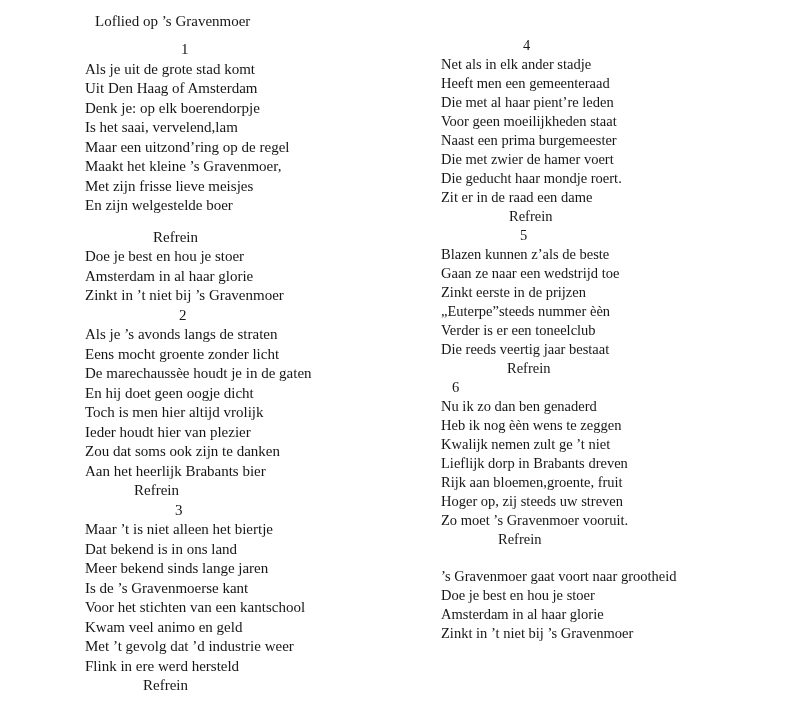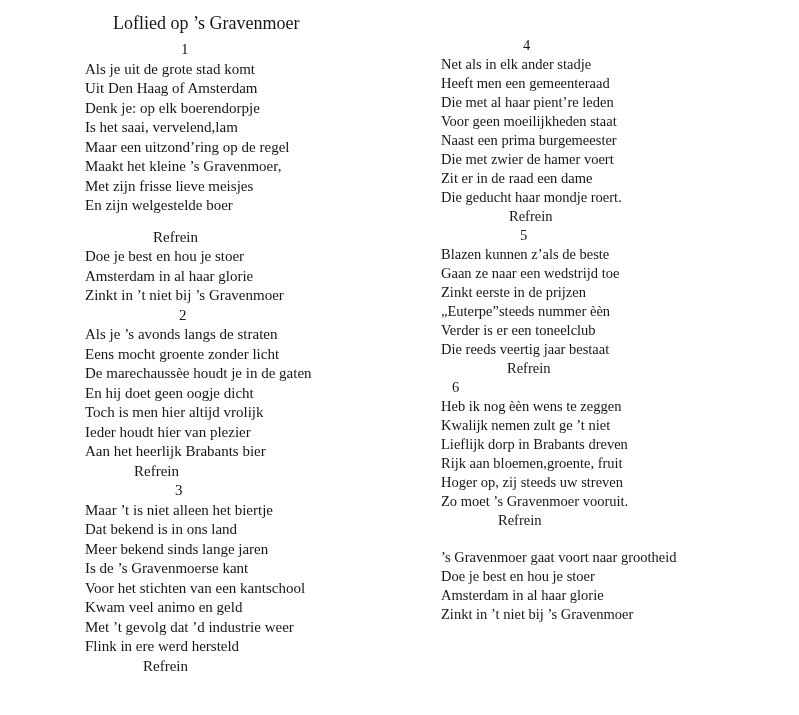--- a/index.html
+++ b/index.html
@@ -22,9 +22,9 @@
   }
   .doc-title {
     position: absolute;
-    left: 113px;
+    left: 95px;
     top: 13px;
-    font-size: 18px;
+    font-size: 15px;
     white-space: pre;
   }
   .column {

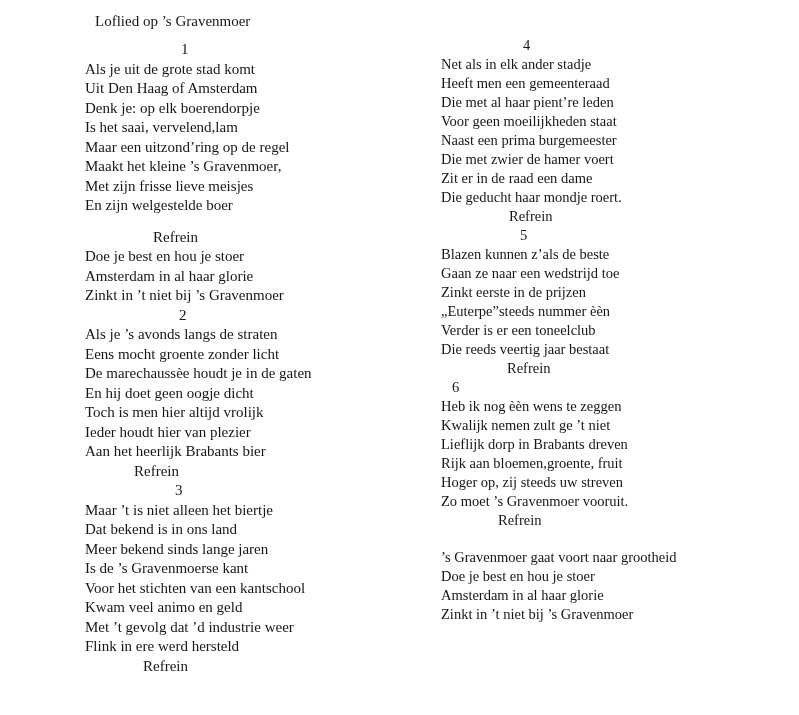--- a/index.html
+++ b/index.html
@@ -96,8 +96,8 @@
       <div class="line">Voor geen moeilijkheden staat</div>
       <div class="line">Naast een prima burgemeester</div>
       <div class="line">Die met zwier de hamer voert</div>
+      <div class="line">Die geducht haar mondje roert.</div>
       <div class="line">Zit er in de raad een dame</div>
-      <div class="line">Die geducht haar mondje roert.</div>
       <div class="heading" style="padding-left: 68px;">Refrein</div>
       <div class="heading" style="padding-left: 79px;">5</div>
       <div class="line">Blazen kunnen z’als de beste</div>

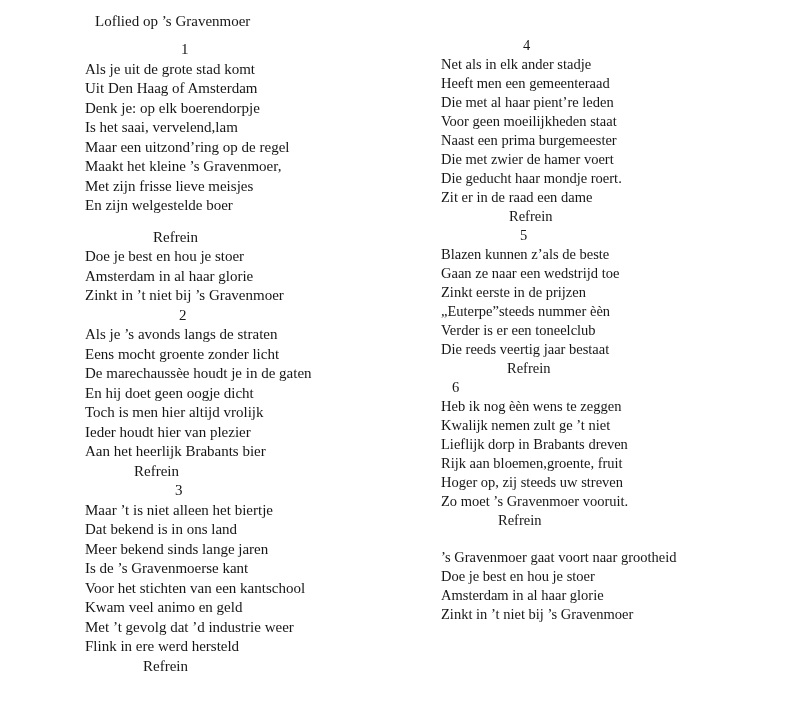--- a/index.html
+++ b/index.html
@@ -108,6 +108,7 @@
       <div class="line">Die reeds veertig jaar bestaat</div>
       <div class="heading" style="padding-left: 66px;">Refrein</div>
       <div class="heading" style="padding-left: 11px;">6</div>
+      <div class="line">Nu ik zo dan ben genaderd</div>
       <div class="line">Heb ik nog èèn wens te zeggen</div>
       <div class="line">Kwalijk nemen zult ge ’t niet</div>
       <div class="line">Lieflijk dorp in Brabants dreven</div>

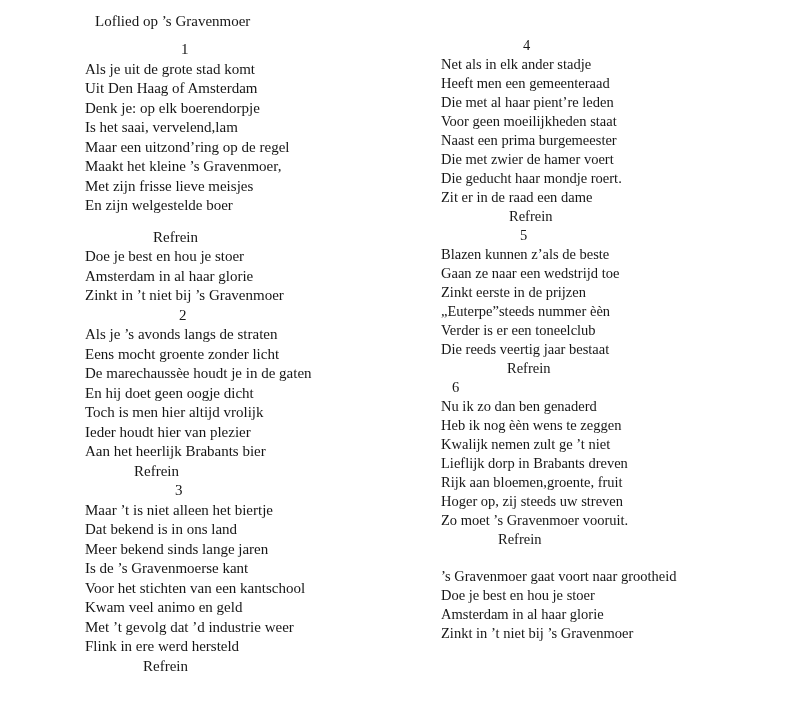--- a/index.html
+++ b/index.html
@@ -75,6 +75,7 @@
       <div class="line">En hij doet geen oogje dicht</div>
       <div class="line">Toch is men hier altijd vrolijk</div>
       <div class="line">Ieder houdt hier van plezier</div>
+      <div class="line">Zou dat soms ook zijn te danken</div>
       <div class="line">Aan het heerlijk Brabants bier</div>
       <div class="heading" style="padding-left: 49px;">Refrein</div>
       <div class="heading" style="padding-left: 90px;">3</div>

